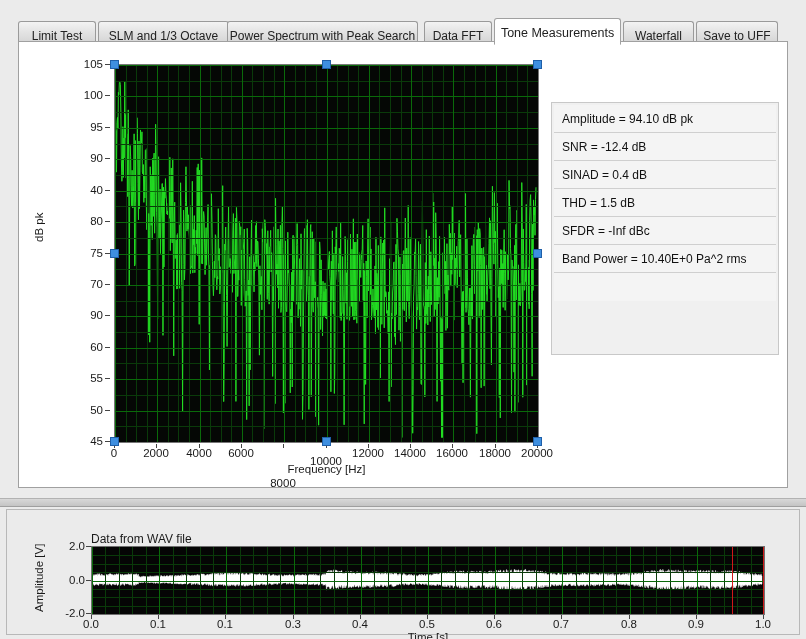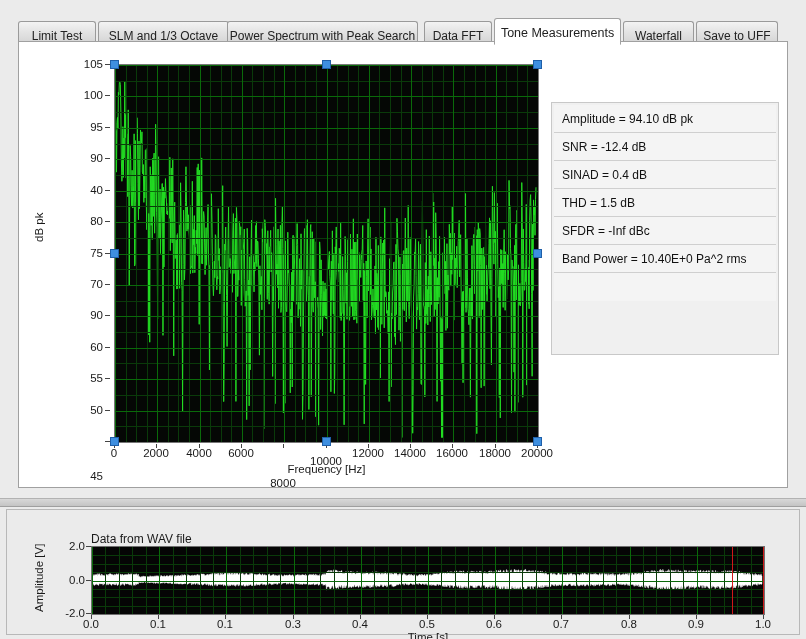--- a/index.html
+++ b/index.html
@@ -269,7 +269,7 @@
         <div class="xtickmark" style="left: 490px;"></div>
         <div class="xtick" style="left: 490px;">20000</div>
         <div class="ytickmark" style="top: 384px;"></div>
-        <div class="ytick" style="top: 384px; margin-top: 35px;">45</div>
+        <div class="ytick" style="top: 384px;">45</div>
         <div class="ytickmark" style="top: 353px;"></div>
         <div class="ytick" style="top: 353px;">50</div>
         <div class="ytickmark" style="top: 321px;"></div>

